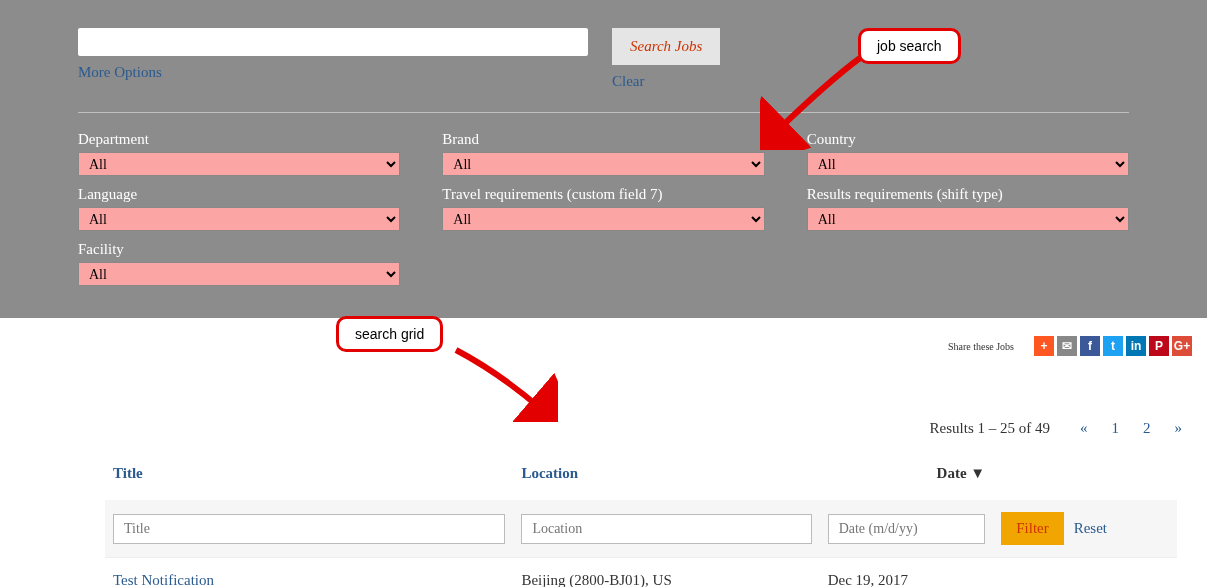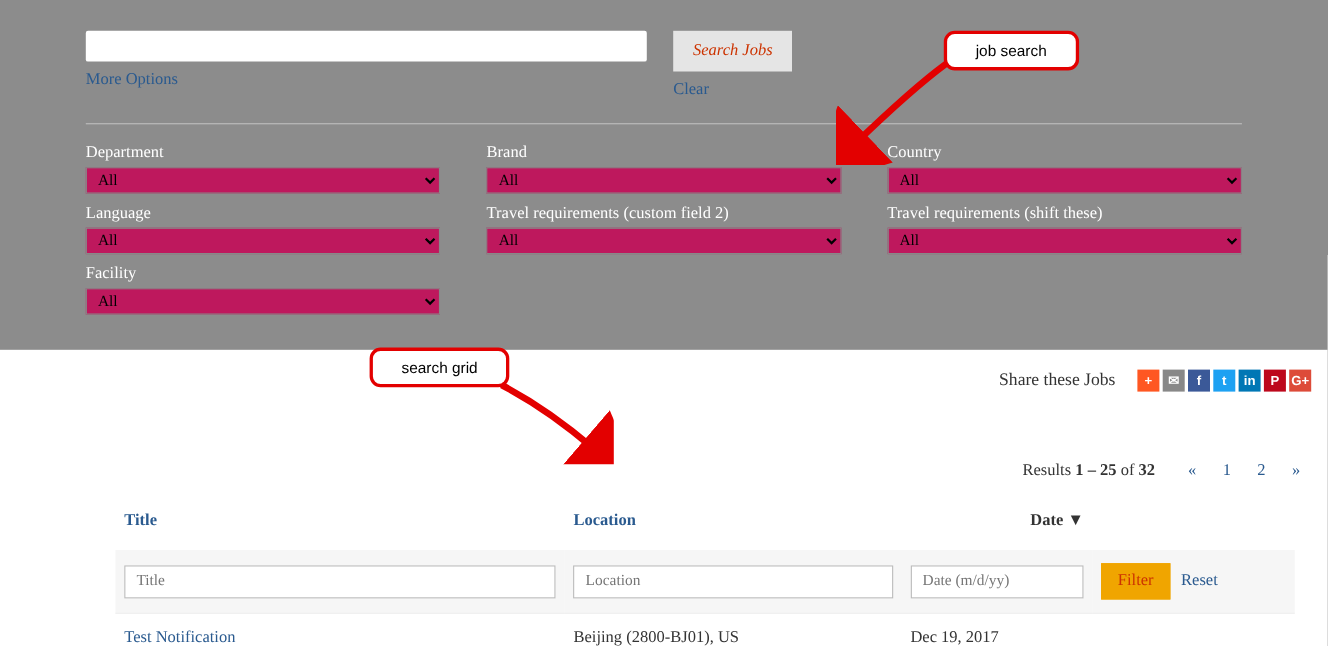--- a/index.html
+++ b/index.html
@@ -58,7 +58,7 @@
 .col-act { width: 180px; }
 
 
-.callout { position: absolute; background: #fff; border: 3px solid #e30000; border-radius: 10px; padding: 7px 26px; font-family: Arial, sans-serif; font-size: 14px; color: #000; }
+.callout { position: absolute; background: #fff; border: 3px solid #e30000; border-radius: 10px; padding: 7px 16px; font-family: Arial, sans-serif; font-size: 14px; color: #000; }
 .arrow-svg { position: absolute; pointer-events: none; }
 </style>
 </head>

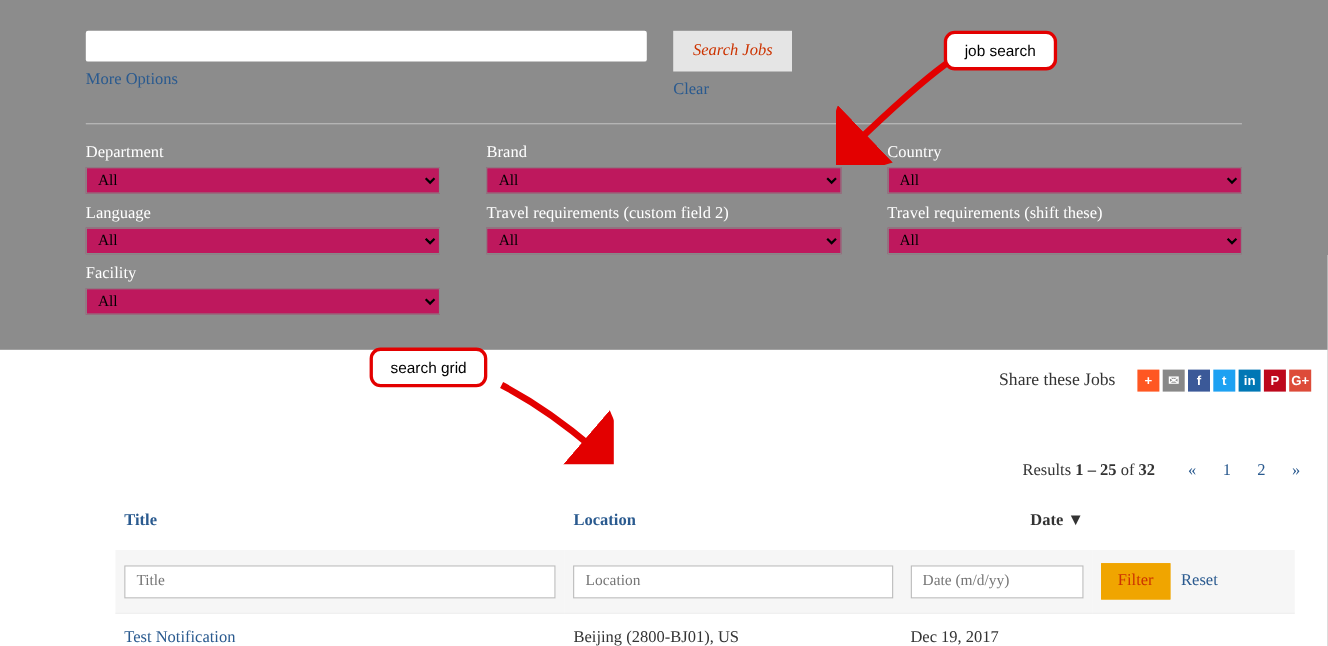--- a/index.html
+++ b/index.html
@@ -15,7 +15,7 @@
 
 .filters { margin-top: 22px; padding-top: 18px; border-top: 1px solid #bfbfbf; display: grid; grid-template-columns: repeat(3, 1fr); gap: 10px 42px; }
 .filter-group label { display: block; color: #fff; font-size: 15px; margin-bottom: 4px; }
-.filter-select { width: 100%; height: 24px; background: #be185d; border: 1px solid #888; font-family: Georgia, serif; font-size: 14px; padding: 0 6px; }
+.filter-select { width: 100%; height: 24px; background: #fca5a5; border: 1px solid #888; font-family: Georgia, serif; font-size: 14px; padding: 0 6px; }
 
 .results-area { padding: 18px 15px 0; }
 .share-row { display: flex; justify-content: flex-end; align-items: center; gap: 20px; margin-bottom: 60px; }

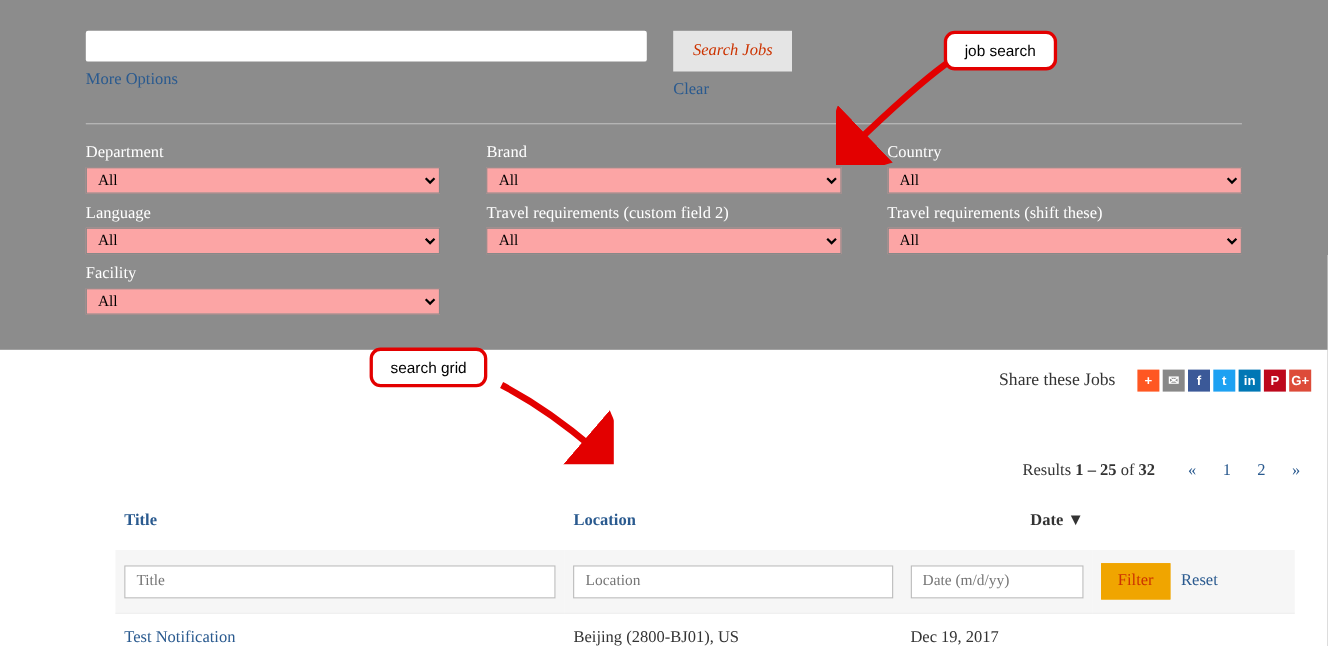--- a/index.html
+++ b/index.html
@@ -96,7 +96,7 @@
         <select class="filter-select"><option>All</option></select>
       </div>
       <div class="filter-group">
-        <label>Travel requirements (custom field 2)</label>
+        <label>Travel requirements (custom field 7)</label>
         <select class="filter-select"><option>All</option></select>
       </div>
       <div class="filter-group">

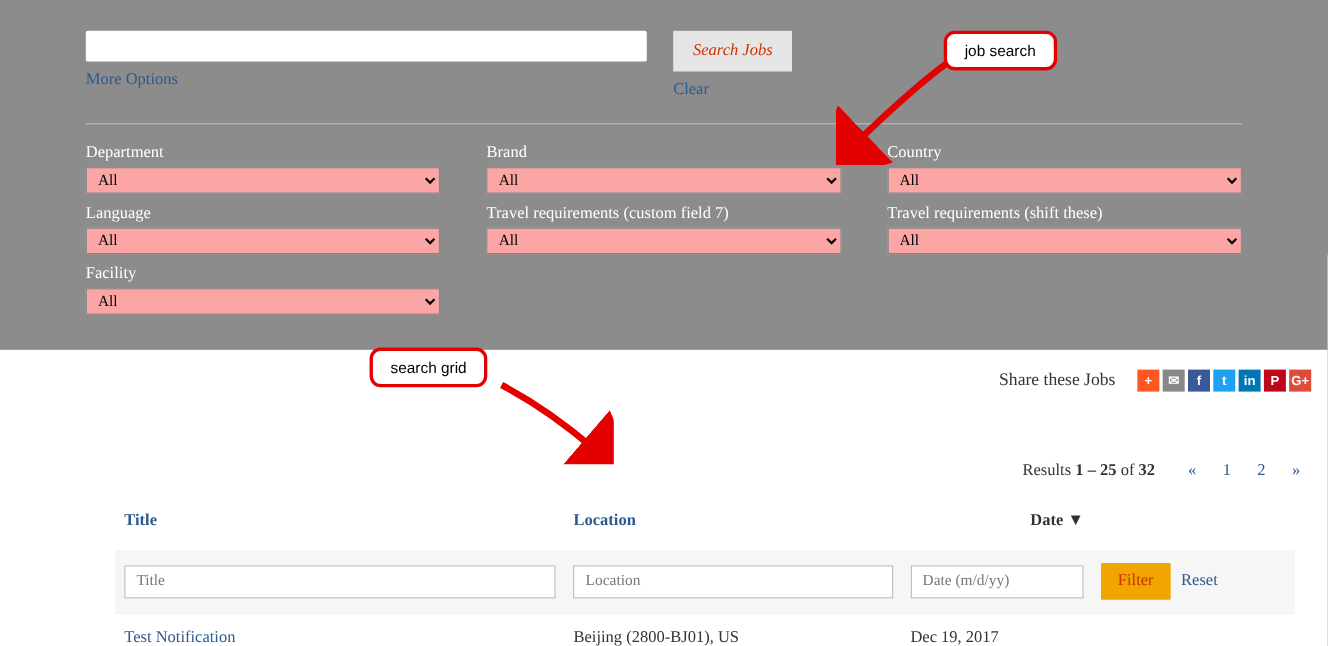--- a/index.html
+++ b/index.html
@@ -100,7 +100,7 @@
         <select class="filter-select"><option>All</option></select>
       </div>
       <div class="filter-group">
-        <label>Travel requirements (shift these)</label>
+        <label>Results requirements (shift type)</label>
         <select class="filter-select"><option>All</option></select>
       </div>
       <div class="filter-group">

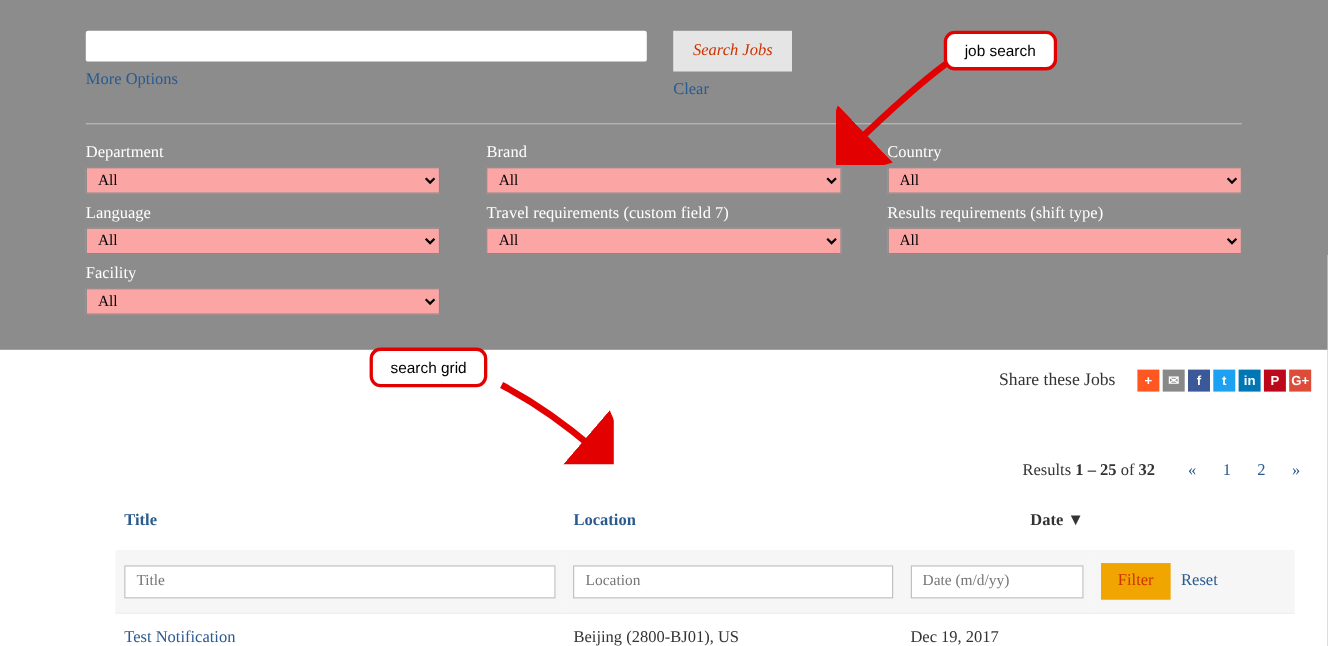--- a/index.html
+++ b/index.html
@@ -19,7 +19,7 @@
 
 .results-area { padding: 18px 15px 0; }
 .share-row { display: flex; justify-content: flex-end; align-items: center; gap: 20px; margin-bottom: 60px; }
-.share-text { font-size: 16px; color: #333; }
+.share-text { font-size: 10px; color: #333; }
 .share-icons { display: flex; gap: 3px; }
 .share-icon { width: 20px; height: 20px; display: flex; align-items: center; justify-content: center; color: #fff; font-size: 12px; font-weight: bold; font-family: Arial, sans-serif; }
 .si-plus { background: #ff5722; }

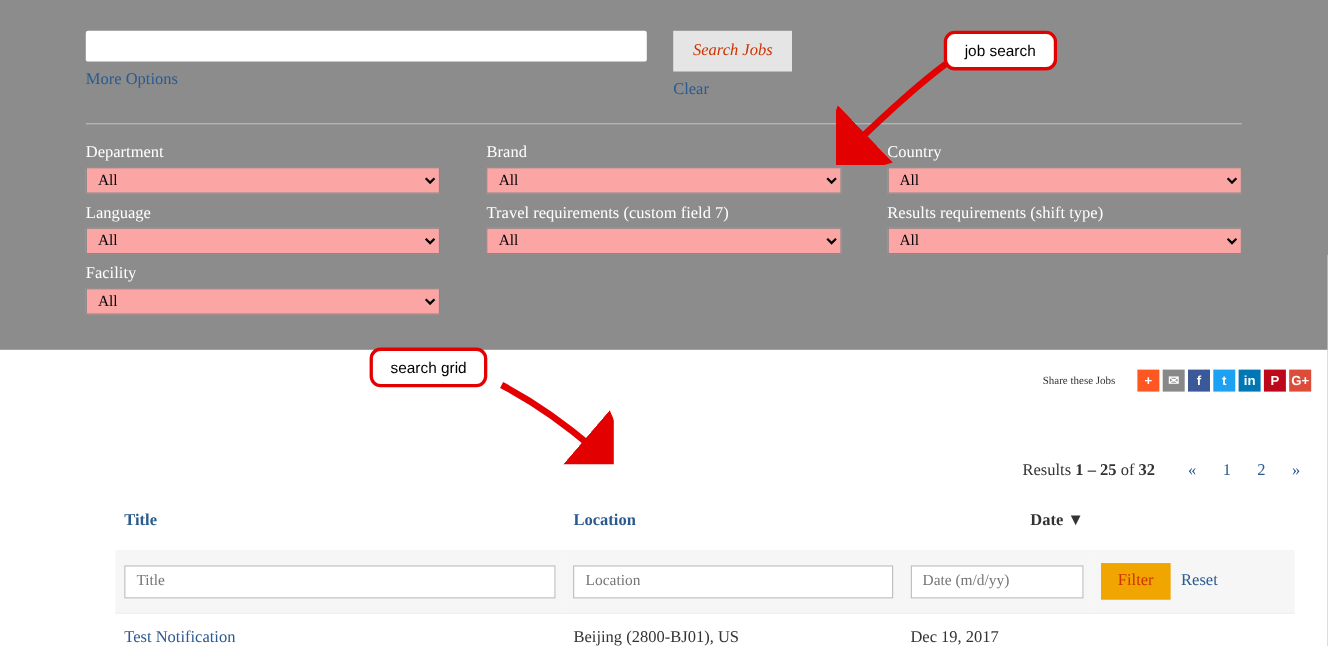--- a/index.html
+++ b/index.html
@@ -32,7 +32,7 @@
 
 .pagination-row { display: flex; justify-content: flex-end; align-items: center; gap: 30px; padding: 4px 10px 18px; font-size: 15px; }
 .results-count { color: #333; }
-.results-count b { font-weight: bold; }
+.results-count b { font-weight: normal; }
 .page-links { display: flex; gap: 24px; align-items: center; }
 .page-links a { color: #2a5a8f; text-decoration: none; cursor: pointer; }
 .page-links .pg-nav { color: #2a5a8f; font-size: 15px; }

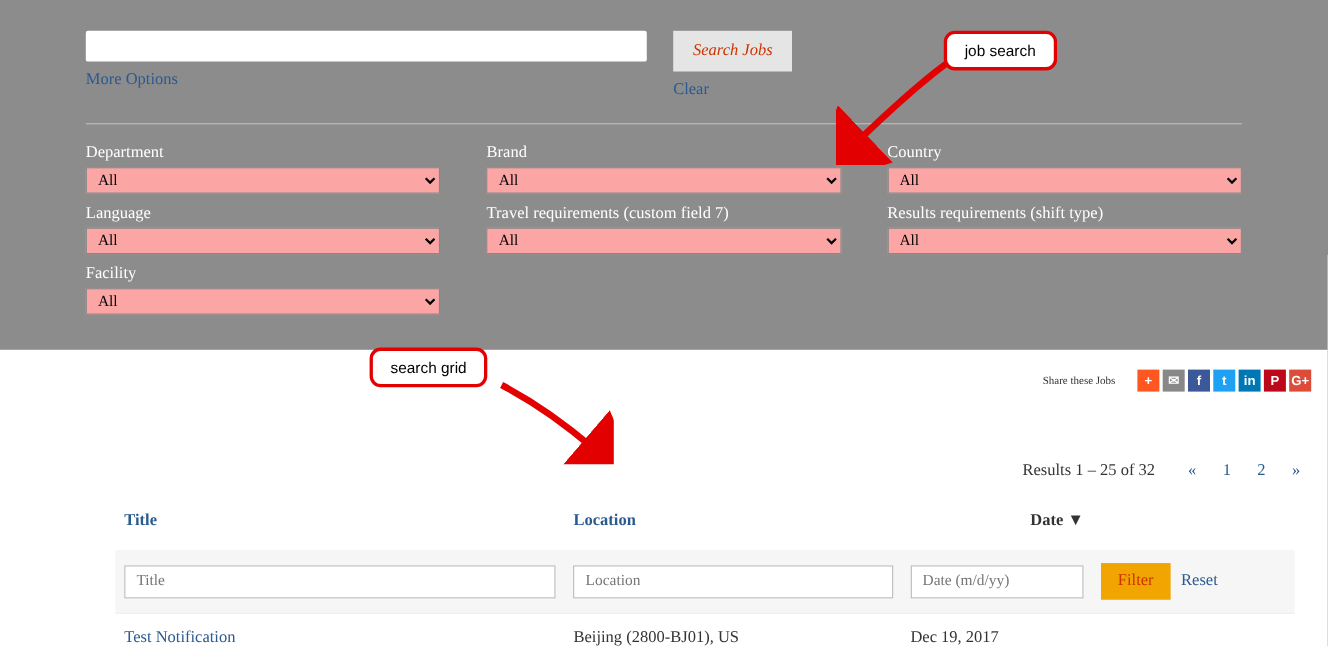--- a/index.html
+++ b/index.html
@@ -126,7 +126,7 @@
 
     <div class="pagination-row">
       <div class="results-count">
-        <span>Results </span><b>1 – 25</b><span> of </span><b>32</b>
+        <span>Results </span><b>1 – 25</b><span> of </span><b>49</b>
       </div>
       <div class="page-links">
         <a class="pg-nav">«</a>

